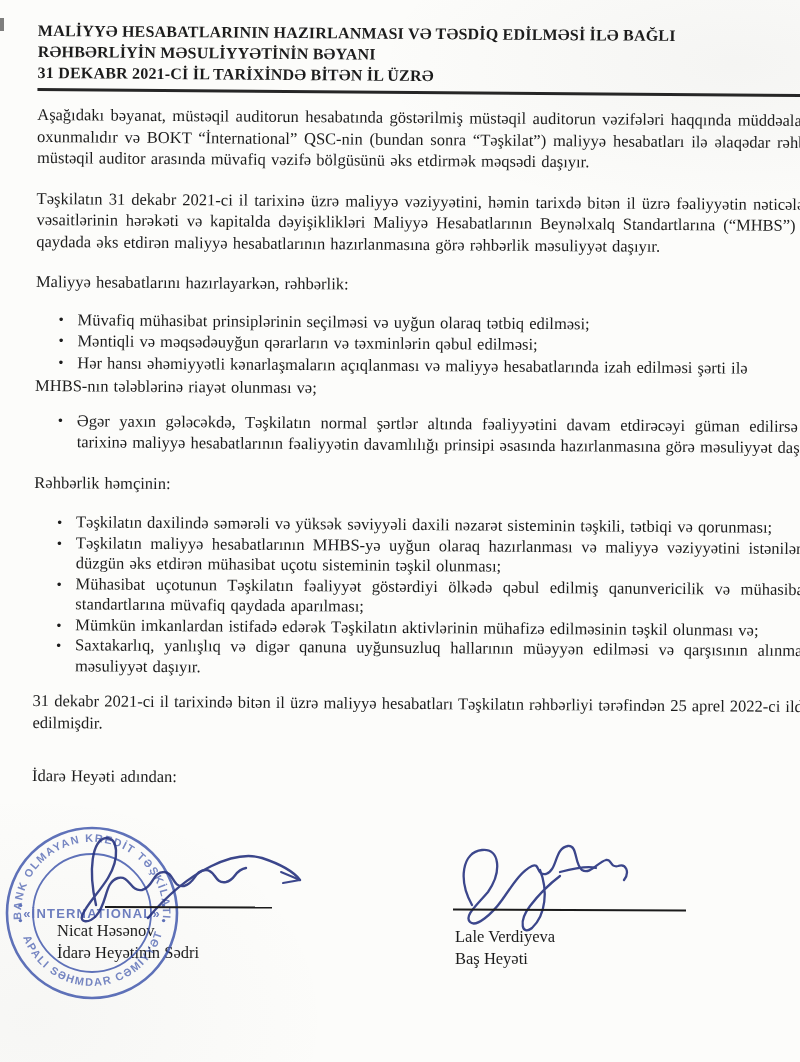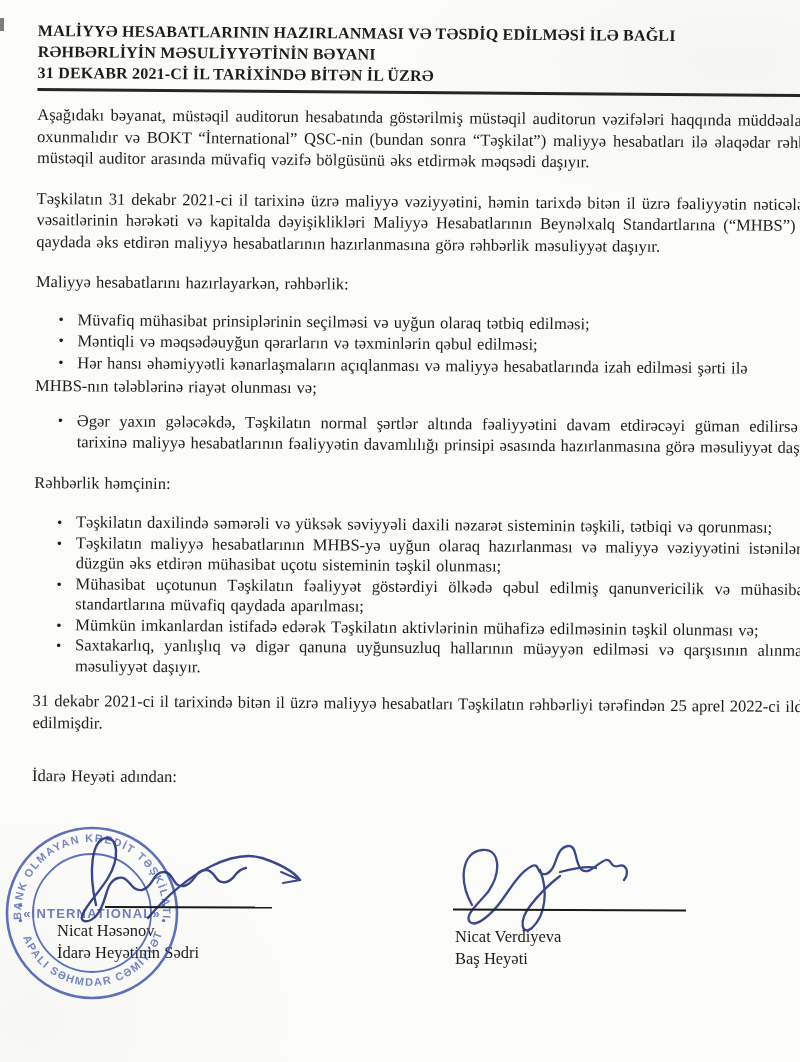--- a/index.html
+++ b/index.html
@@ -119,7 +119,7 @@
     <div>İdarə Heyətinin Sədri</div>
   </div>
   <div class="sig-names sig-right-names">
-    <div>Nicat Verdiyeva</div>
+    <div>Lale Verdiyeva</div>
     <div>Baş Heyəti</div>
   </div>
 

